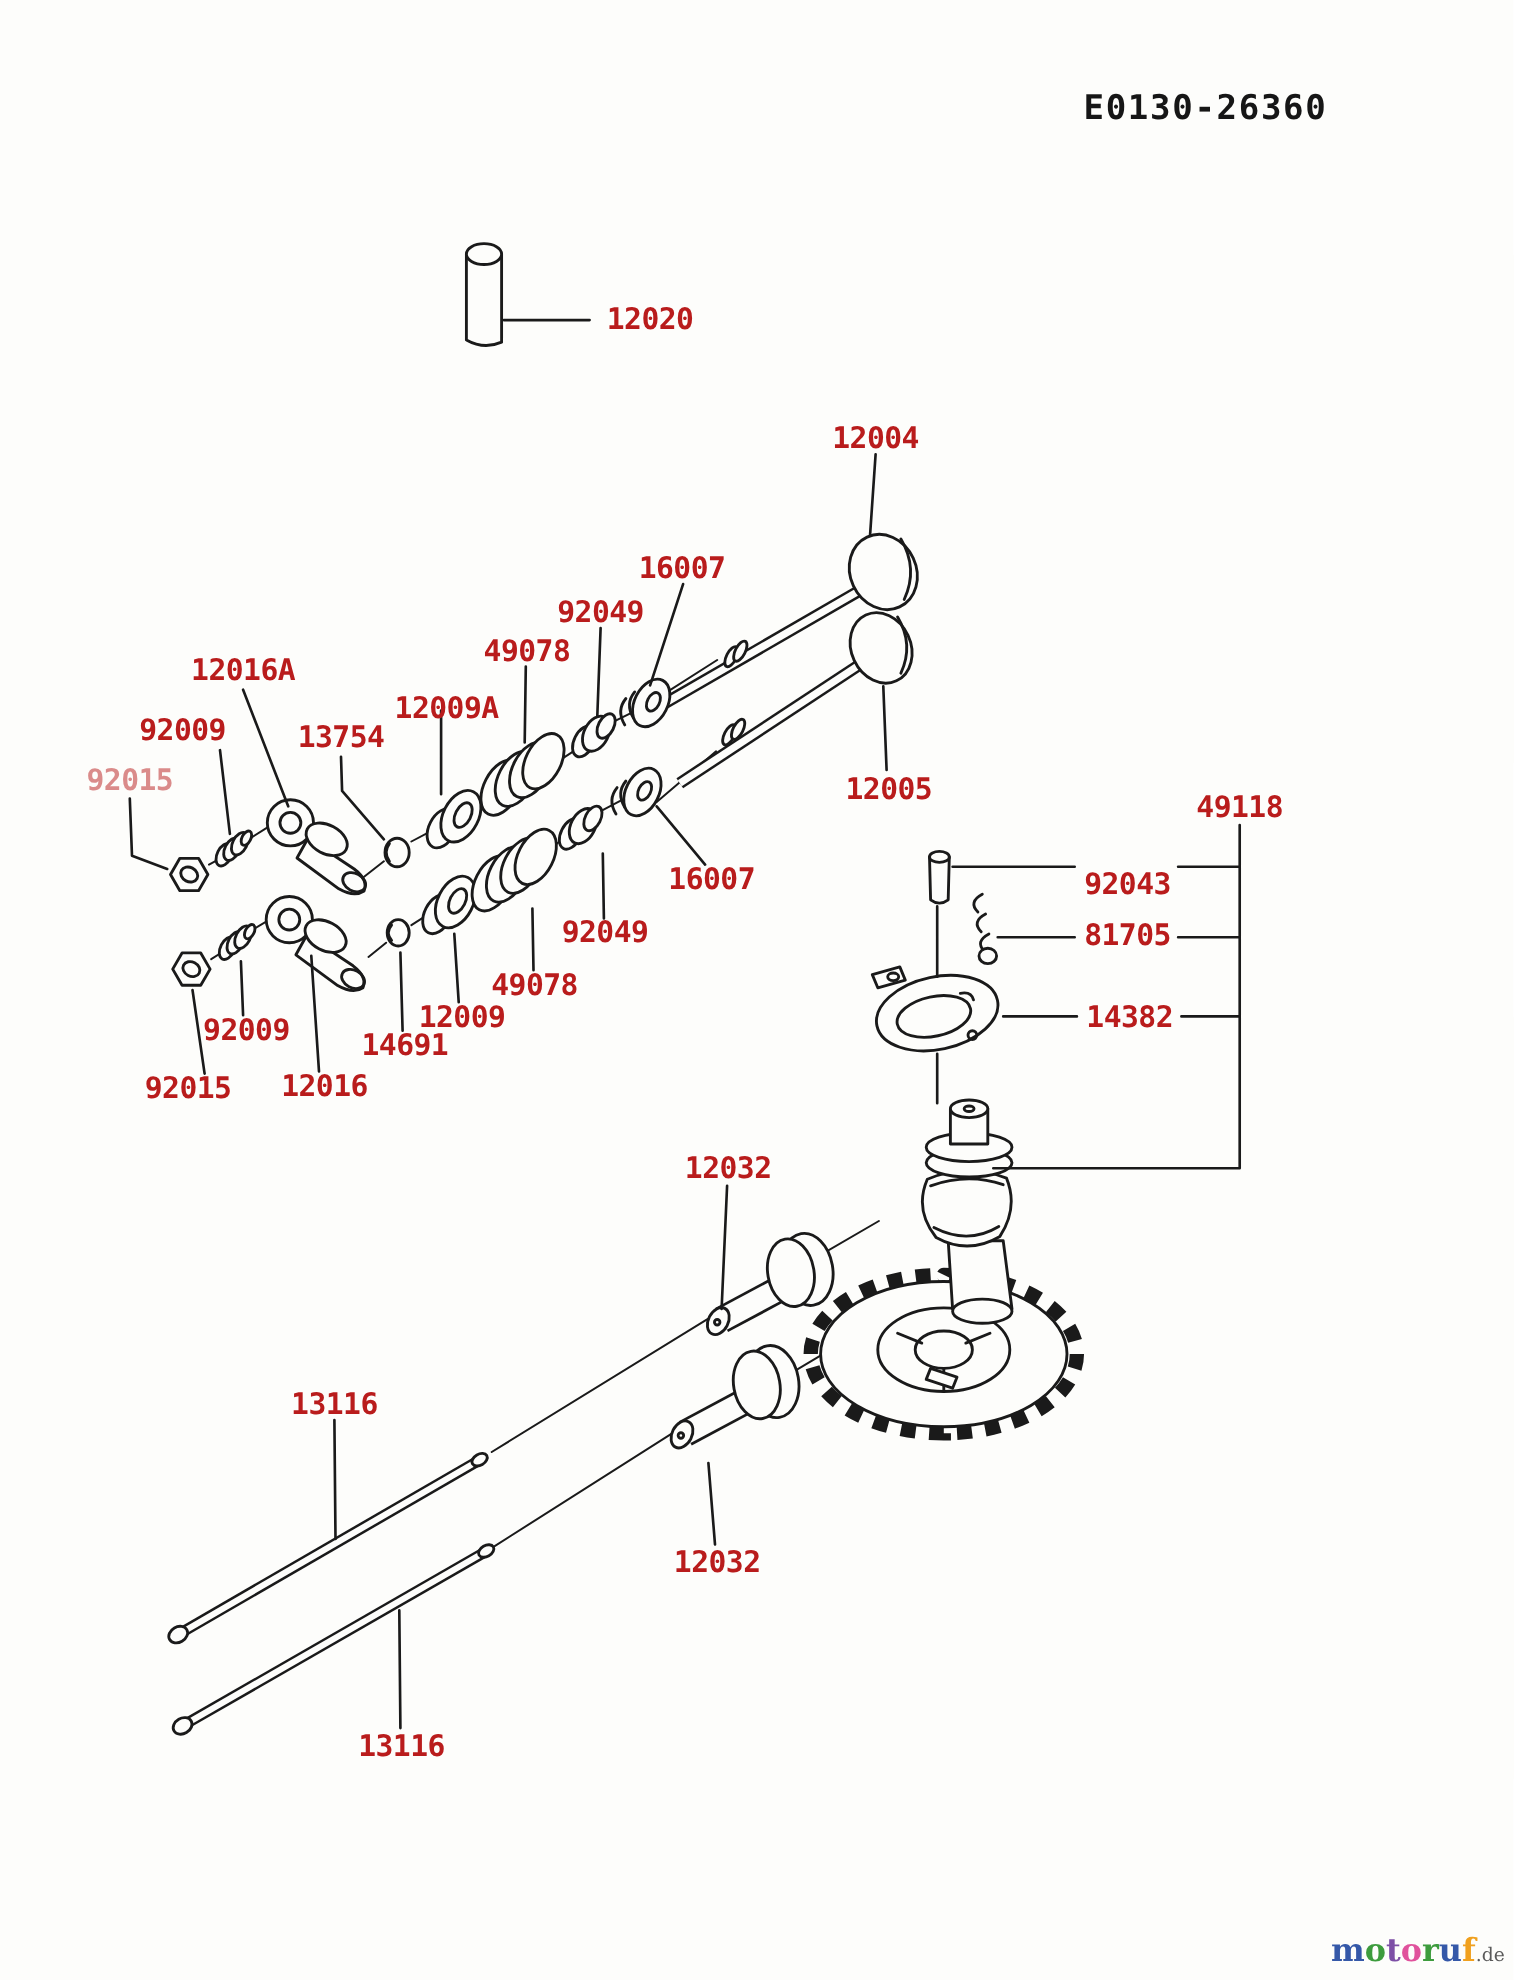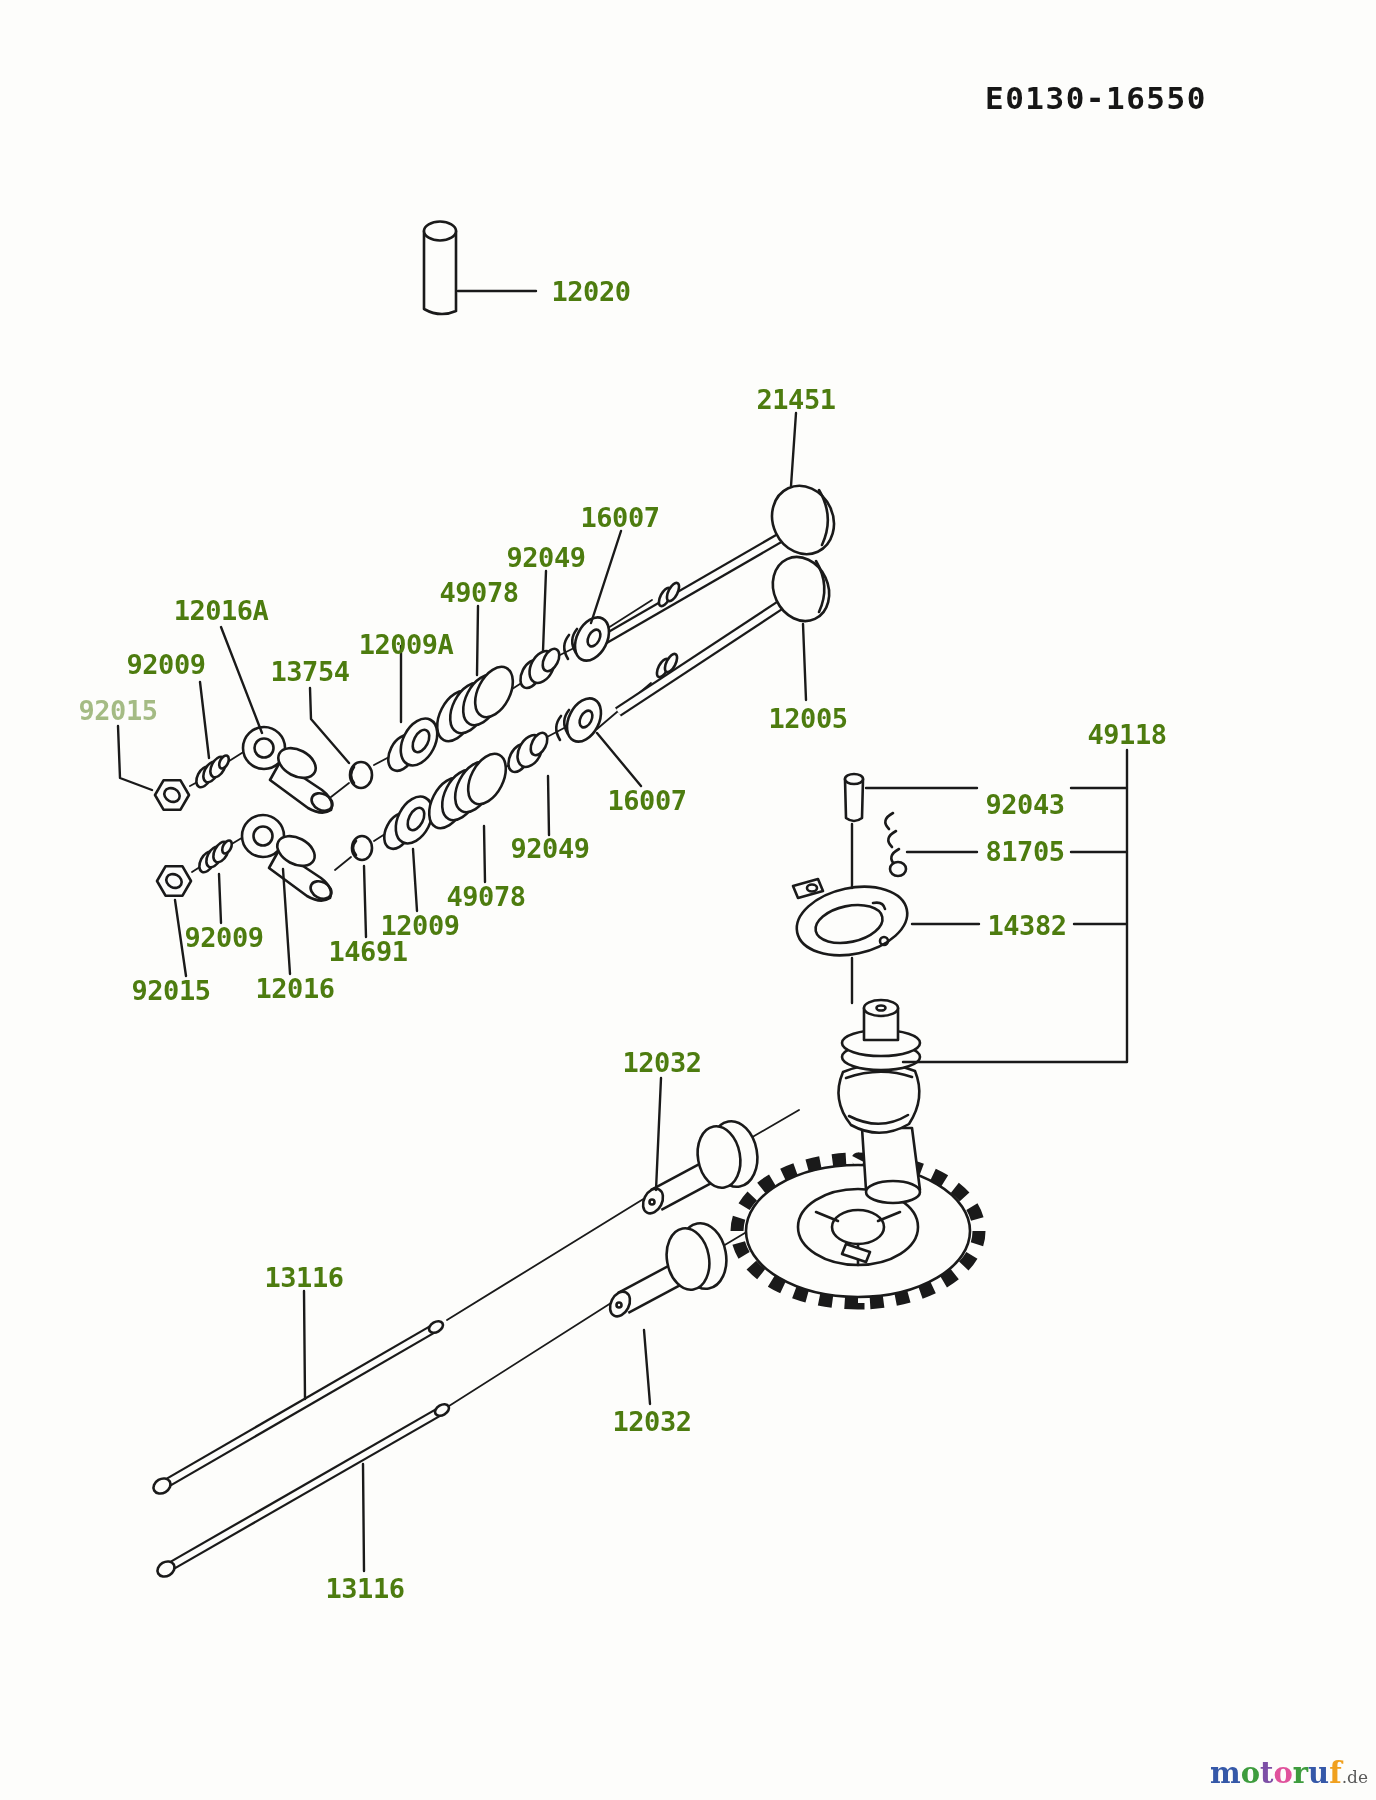--- a/index.html
+++ b/index.html
@@ -42,7 +42,7 @@
 
 <div class="stage">
 
-  <div class="code">E0130-16550</div>
+  <div class="code">E0130-26360</div>
 
   <svg width="1376" height="1800" viewBox="0 0 1376 1800">
 

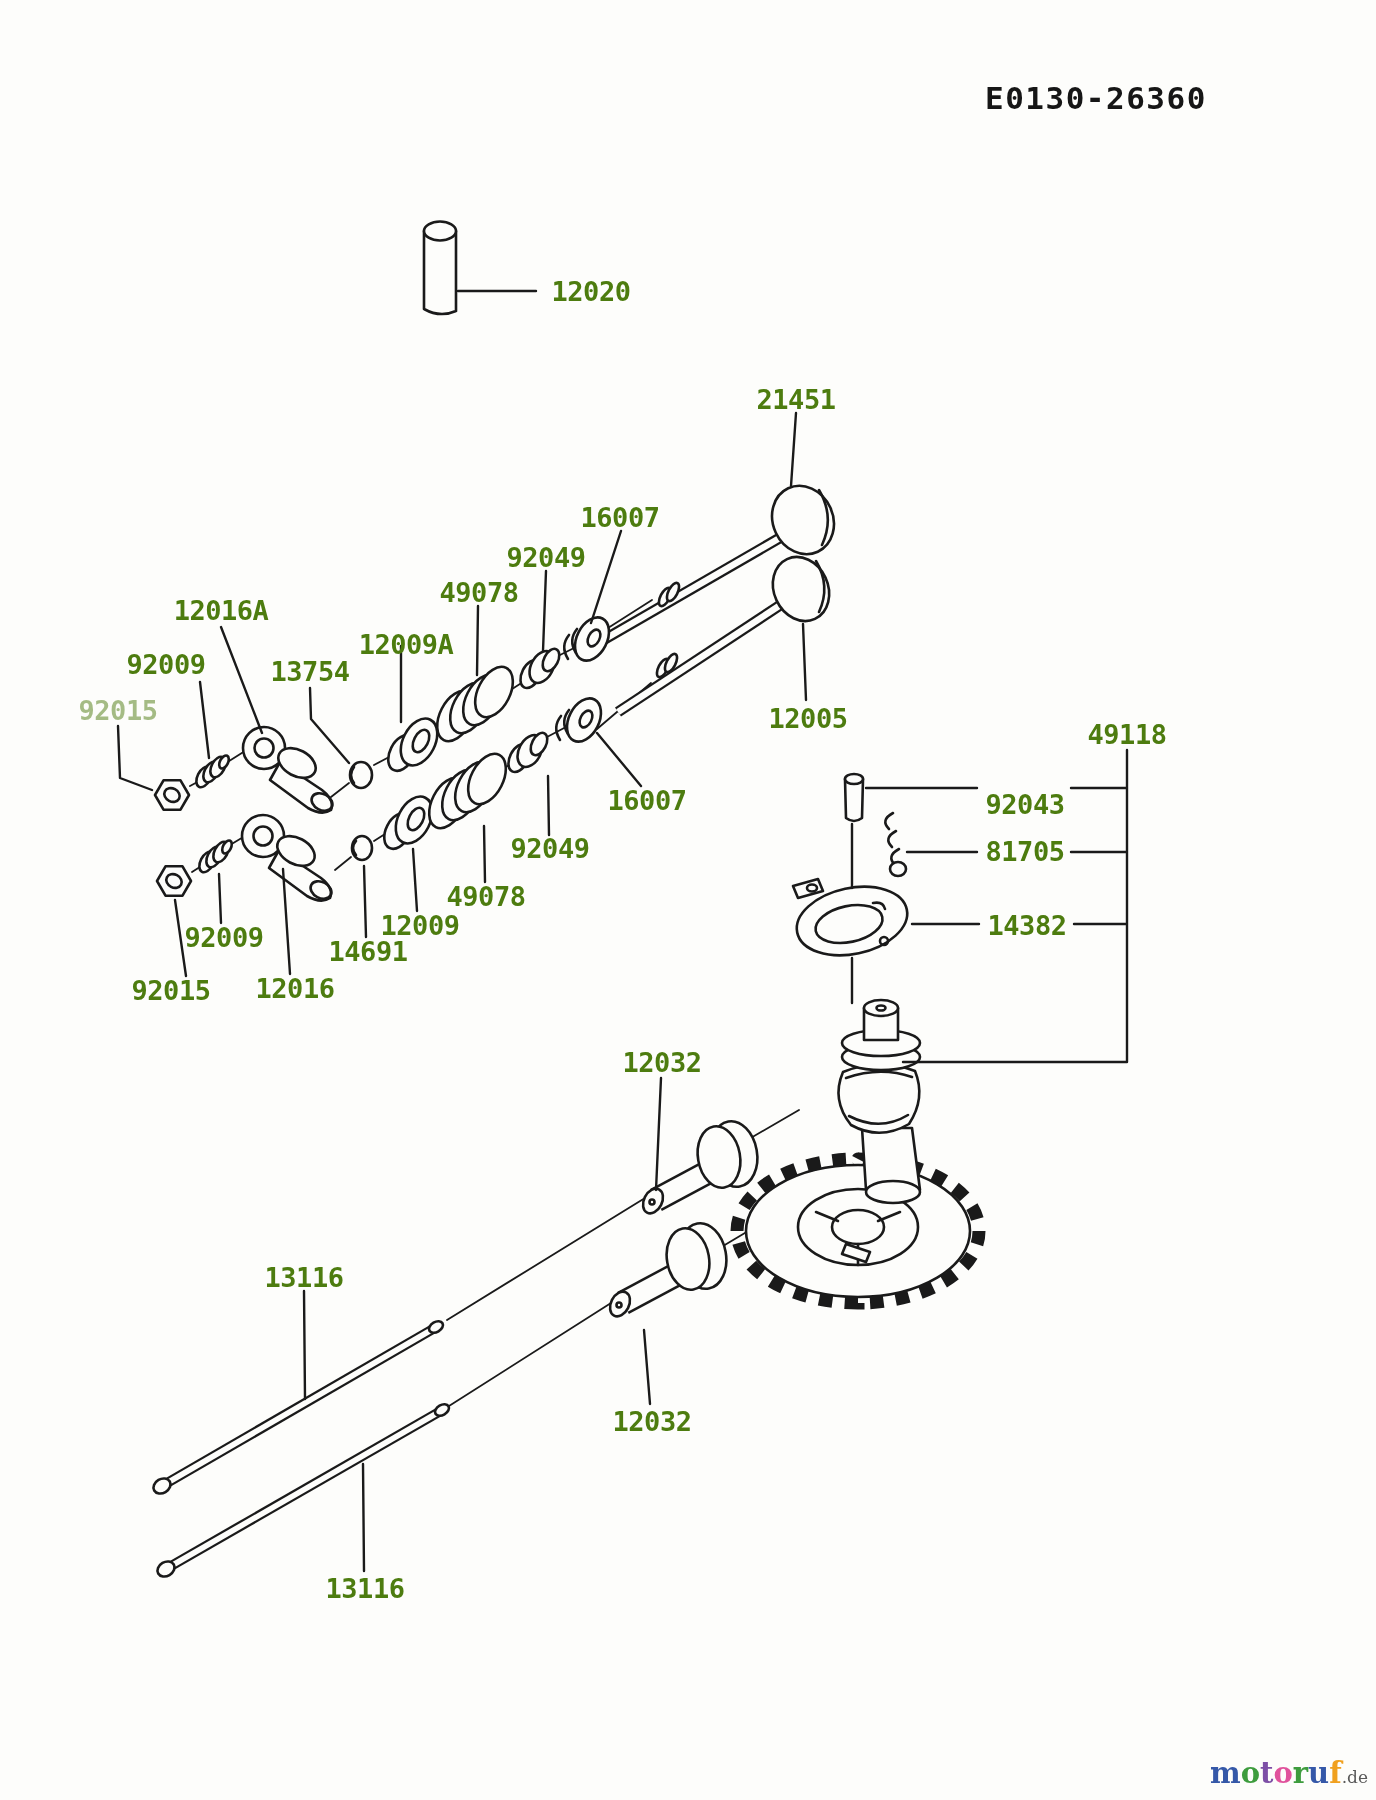--- a/index.html
+++ b/index.html
@@ -16,7 +16,7 @@
   .plabel{
     position:absolute;transform:translate(-50%,-50%);
     font:700 27px "DejaVu Sans Mono", monospace;
-    letter-spacing:-0.5px;color:#4d7c0f;white-space:nowrap;line-height:1;
+    letter-spacing:-0.5px;color:#b91c1c;white-space:nowrap;line-height:1;
   }
   .faded{opacity:.5;}
   svg{position:absolute;left:0;top:0;}

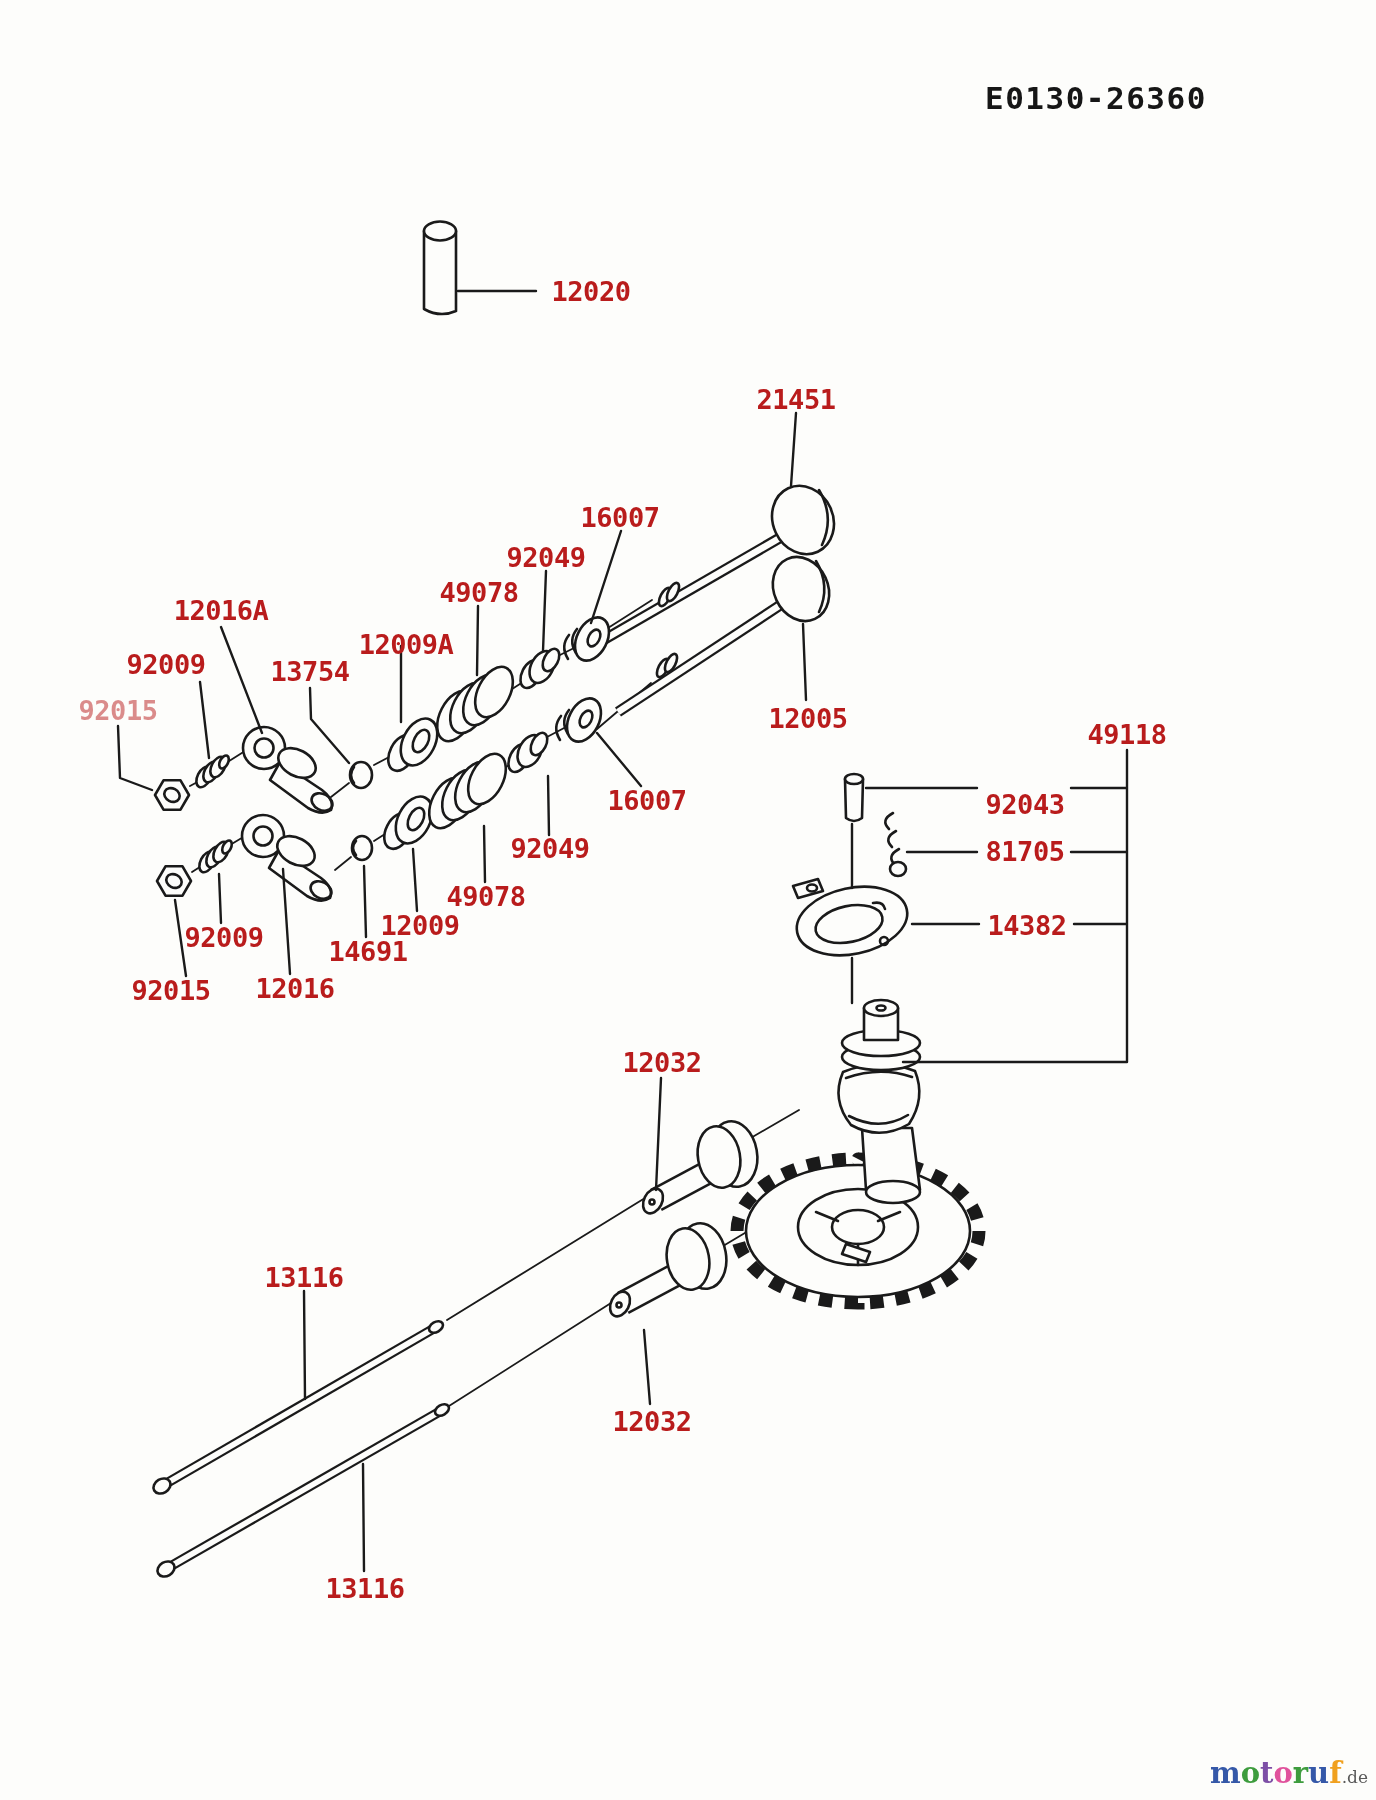--- a/index.html
+++ b/index.html
@@ -240,7 +240,7 @@
   </svg>
 
   <div class="plabel" style="left:591px;top:291px">12020</div>
-  <div class="plabel" style="left:796px;top:399px">21451</div>
+  <div class="plabel" style="left:796px;top:399px">12004</div>
   <div class="plabel" style="left:620px;top:517px">16007</div>
   <div class="plabel" style="left:546px;top:557px">92049</div>
   <div class="plabel" style="left:479px;top:592px">49078</div>

